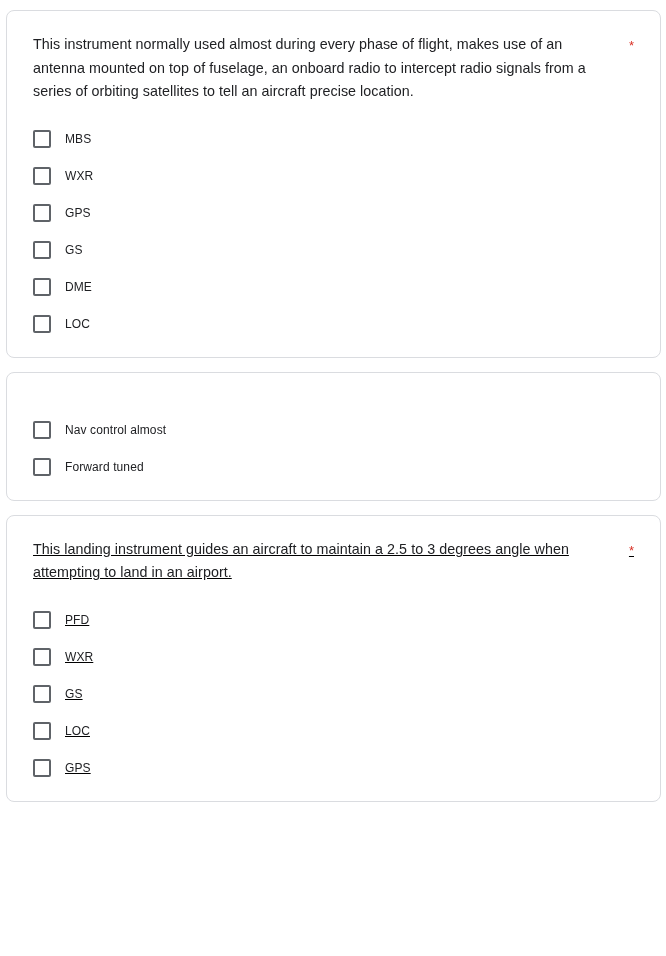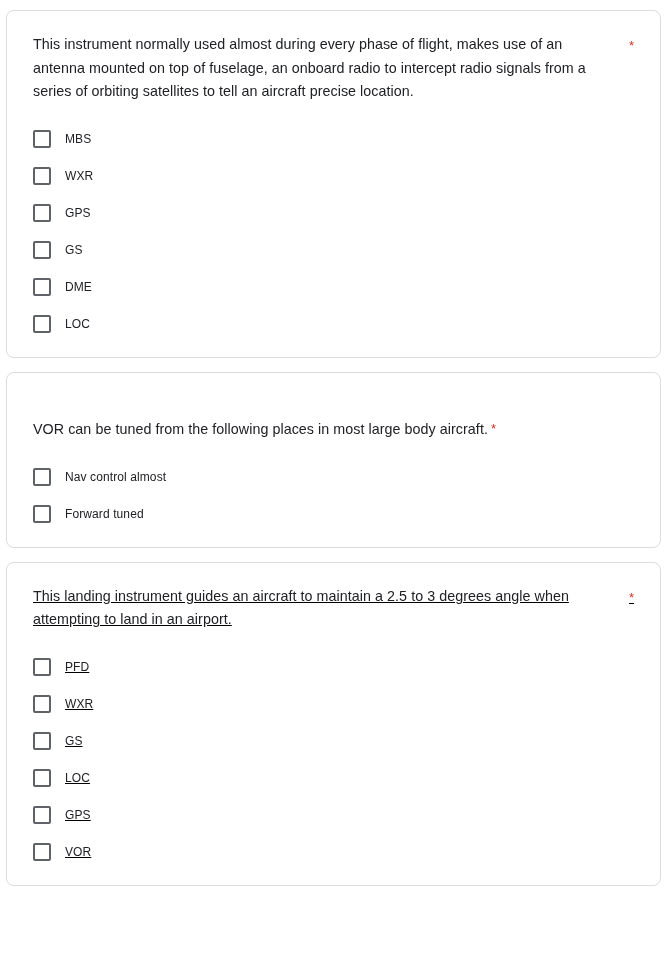--- a/index.html
+++ b/index.html
@@ -131,11 +131,6 @@
   </div>
 
   <div class="question-card">
-    <div class="question-head">
-      <div class="question-text">
-        <span>VOR can be tuned from the following places in most large body aircraft.</span><span class="required-star inline-star">*</span>
-      </div>
-    </div>
     <div class="options-list">
       <div class="option-row">
         <span class="checkbox-box"></span>

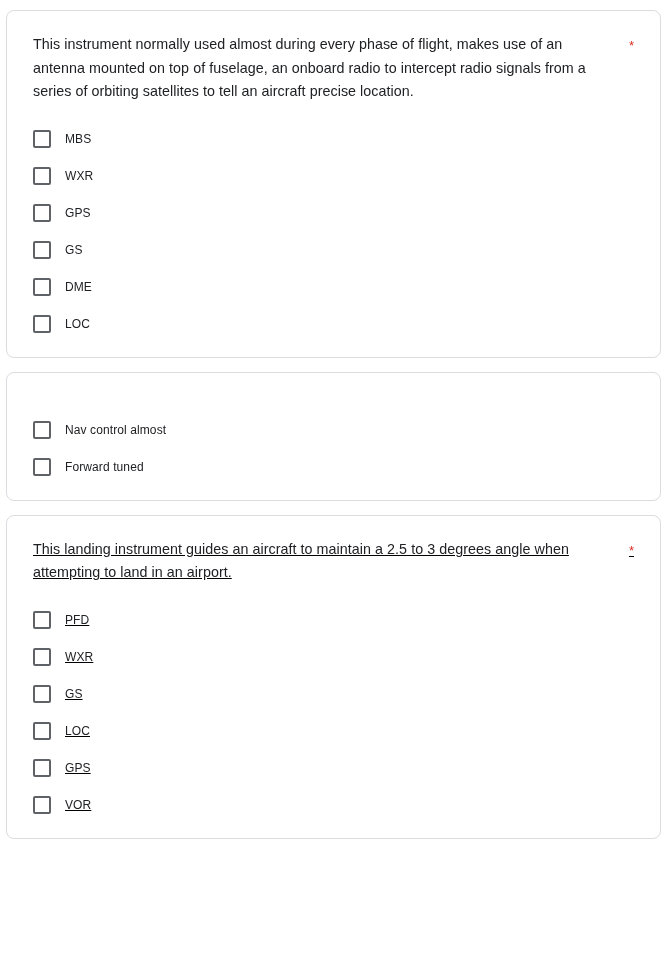--- a/index.html
+++ b/index.html
@@ -169,10 +169,6 @@
         <span class="checkbox-box"></span>
         <span class="option-label">GPS</span>
       </div>
-      <div class="option-row">
-        <span class="checkbox-box"></span>
-        <span class="option-label">VOR</span>
-      </div>
     </div>
   </div>
 

